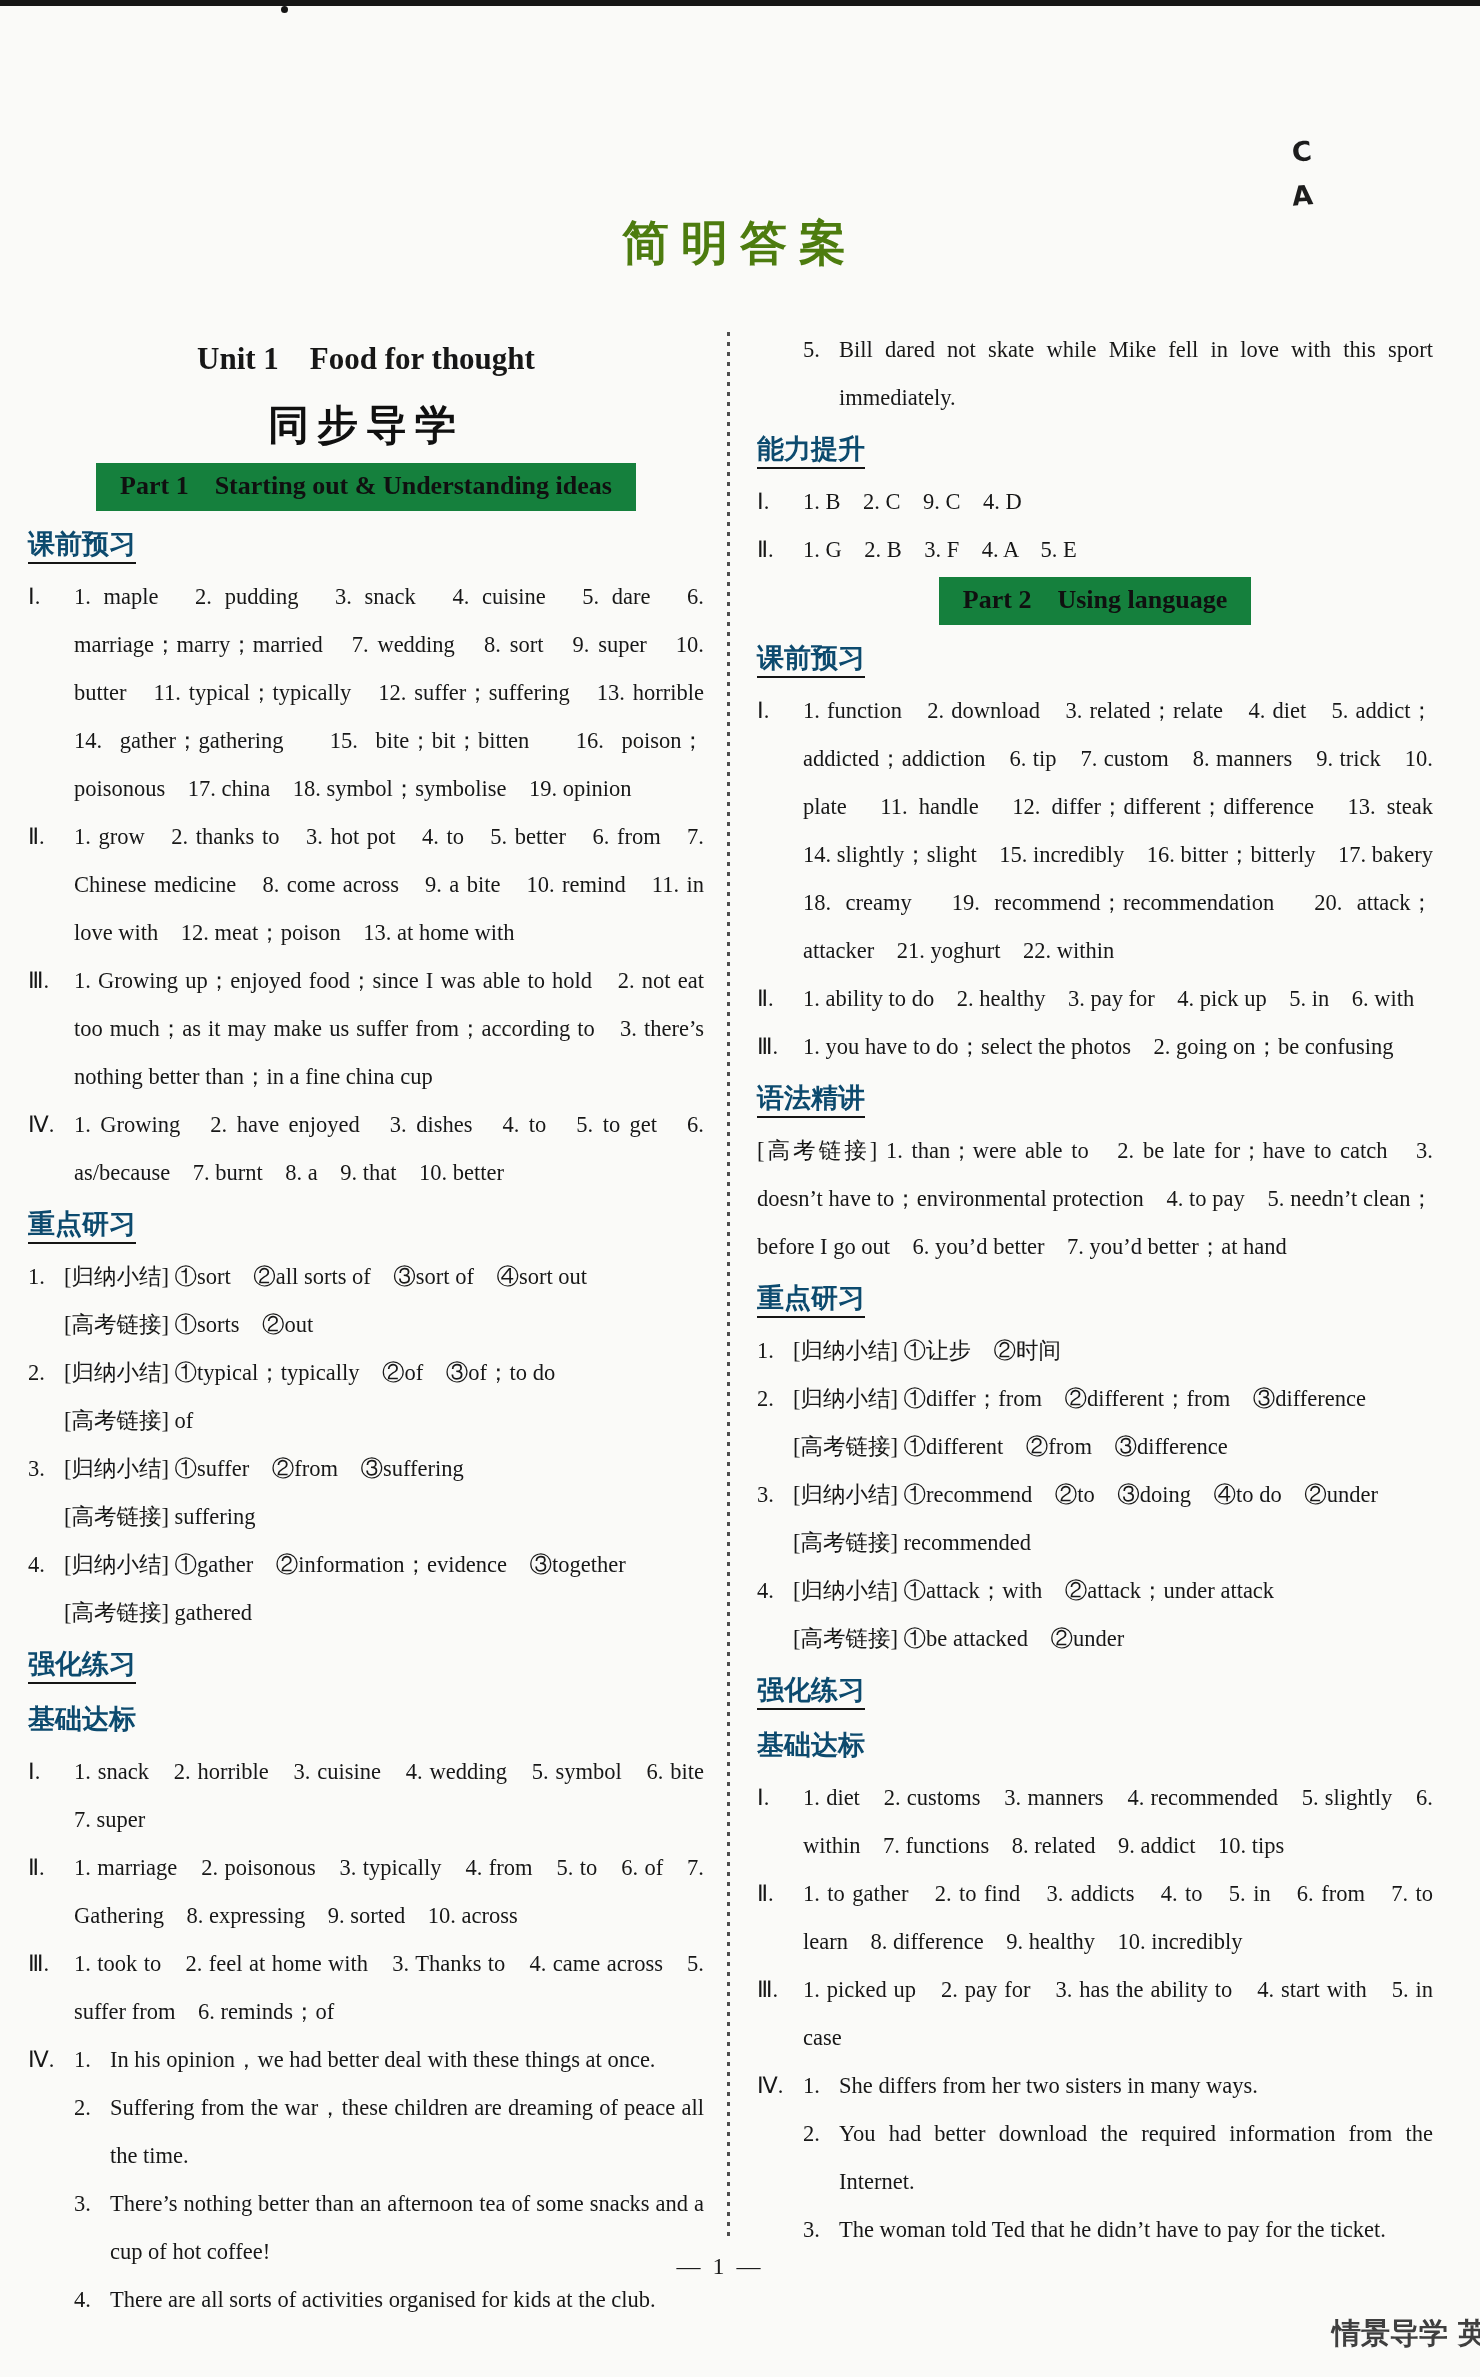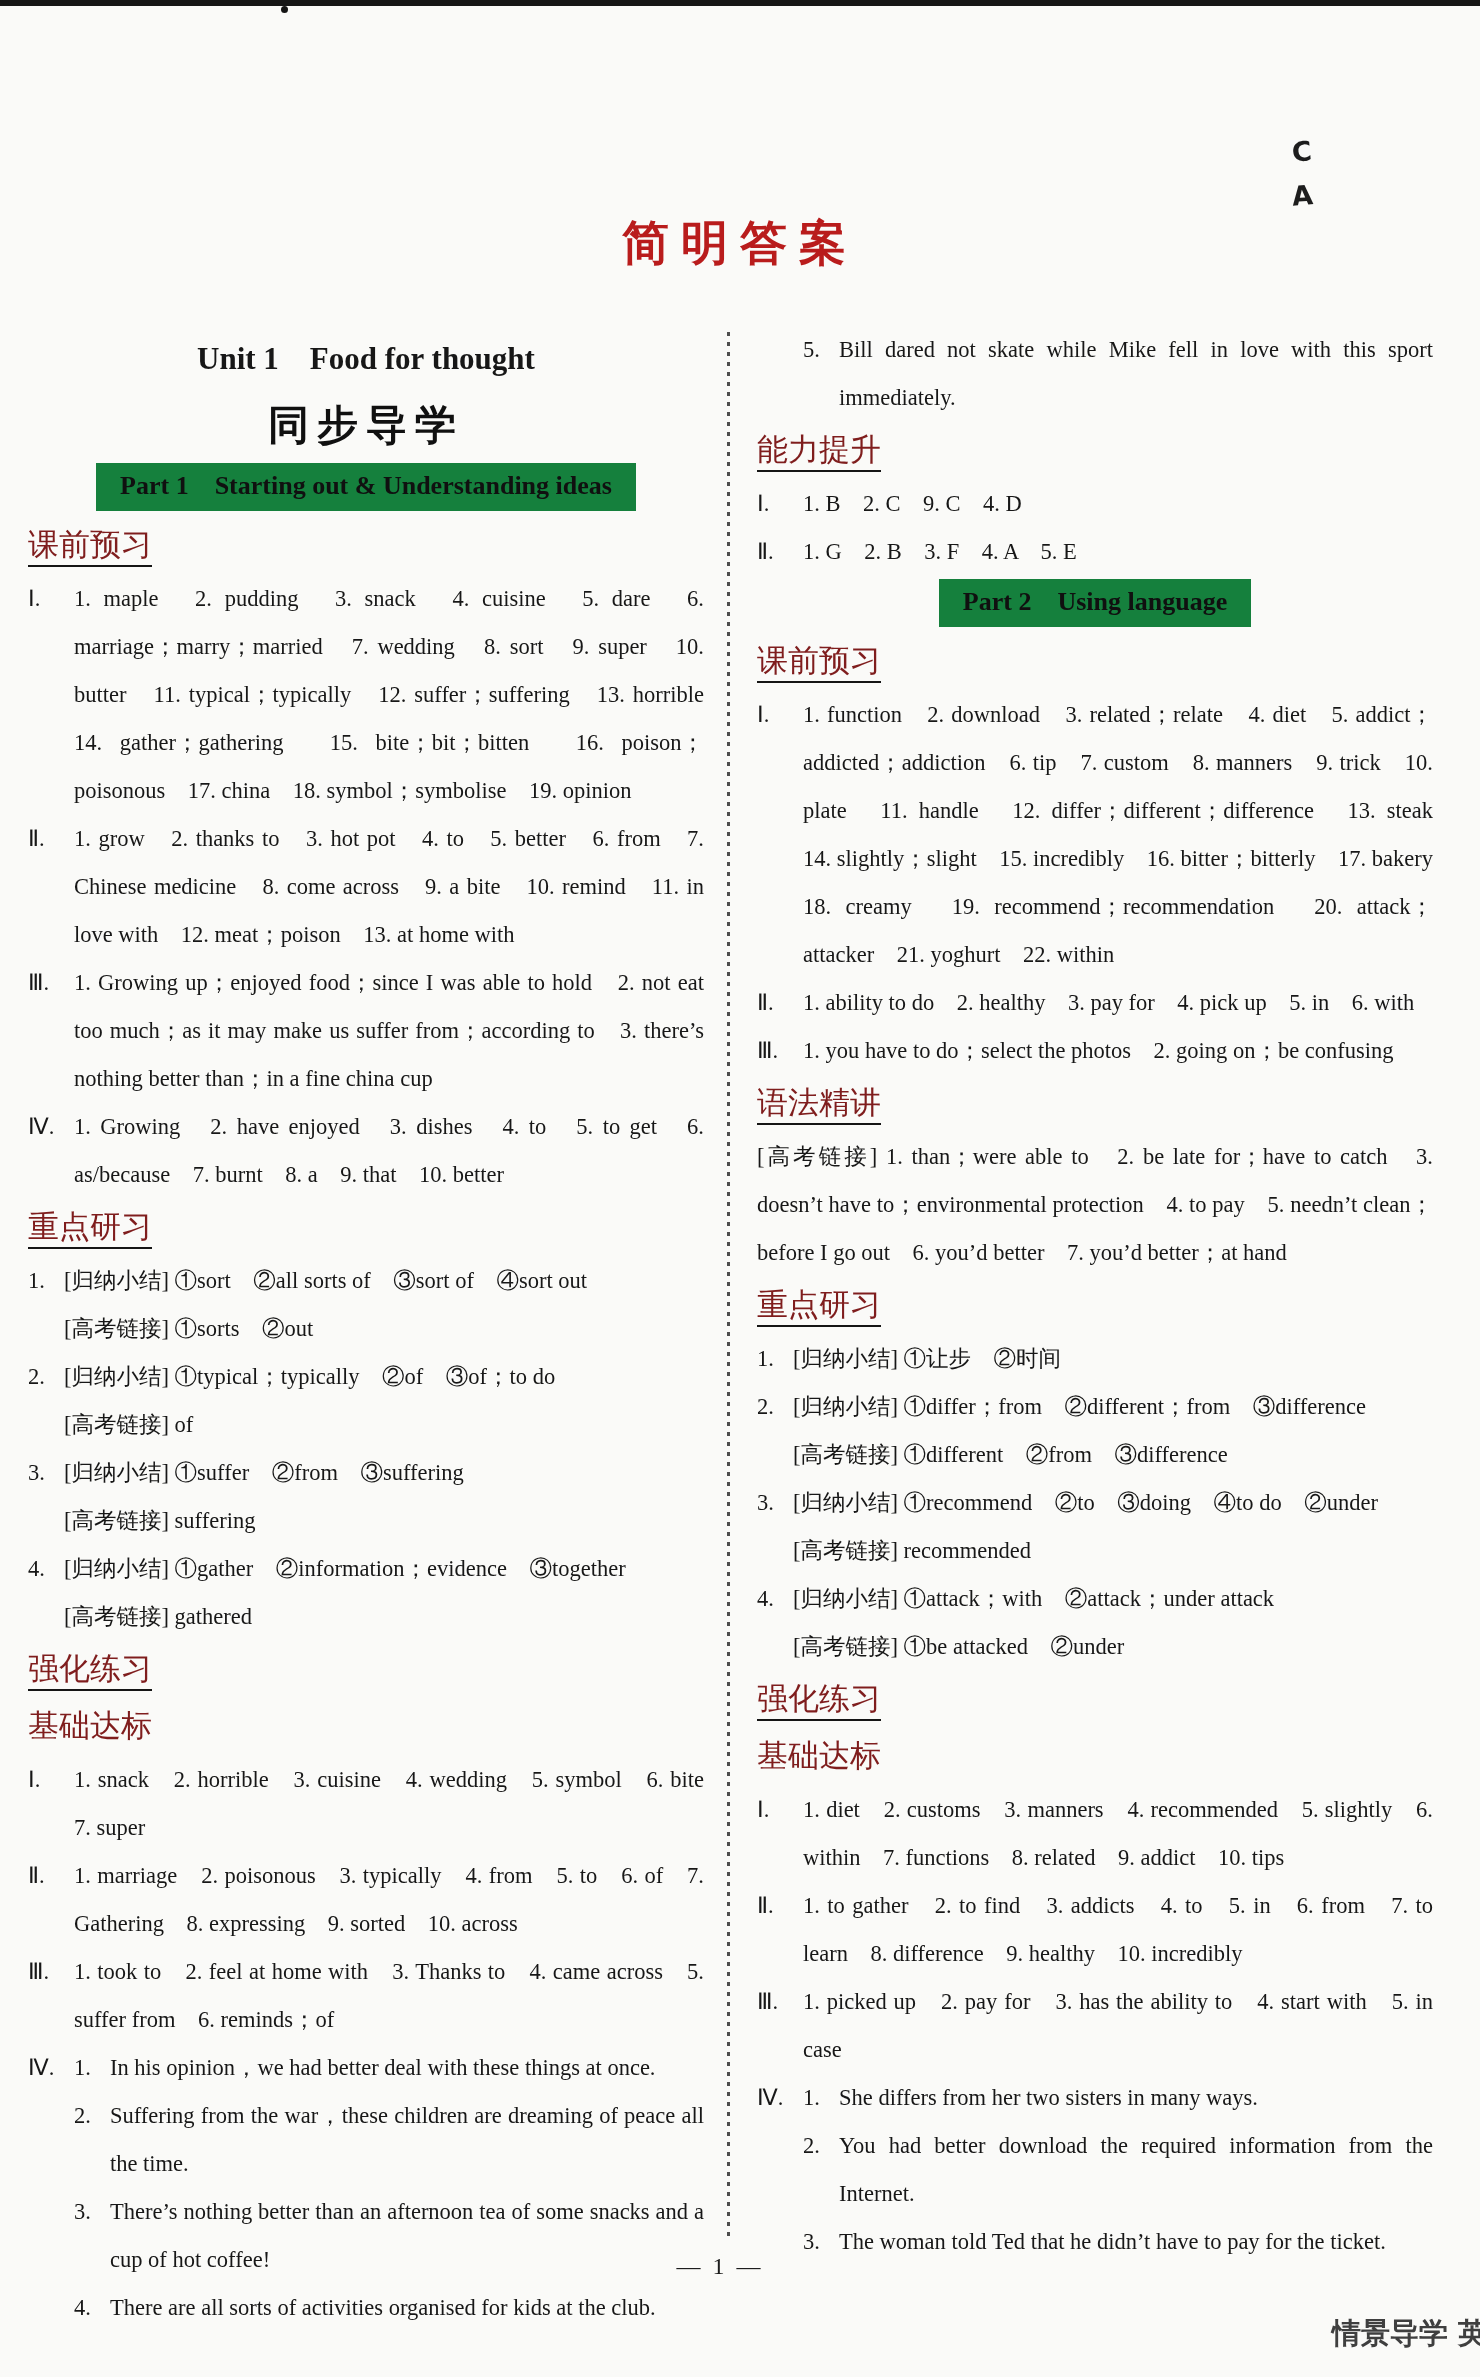--- a/index.html
+++ b/index.html
@@ -15,7 +15,7 @@
   #corner-c{top:136px;}
   #corner-a{top:180px;}
   .page-title{position:absolute;top:212px;left:0;width:100%;text-align:center;
-    font-family:"DejaVu Sans",sans-serif;font-weight:bold;font-size:47px;letter-spacing:12px;color:#b91c1c;}
+    font-family:"DejaVu Sans",sans-serif;font-weight:bold;font-size:47px;letter-spacing:12px;color:#4d7c0f;}
   .divider{position:absolute;left:727px;top:332px;height:1908px;width:3px;
     background:repeating-linear-gradient(to bottom,#4e4e4e 0 4px,transparent 4px 10px);}
   .col{position:absolute;width:676px;font-size:22.5px;line-height:48px;}

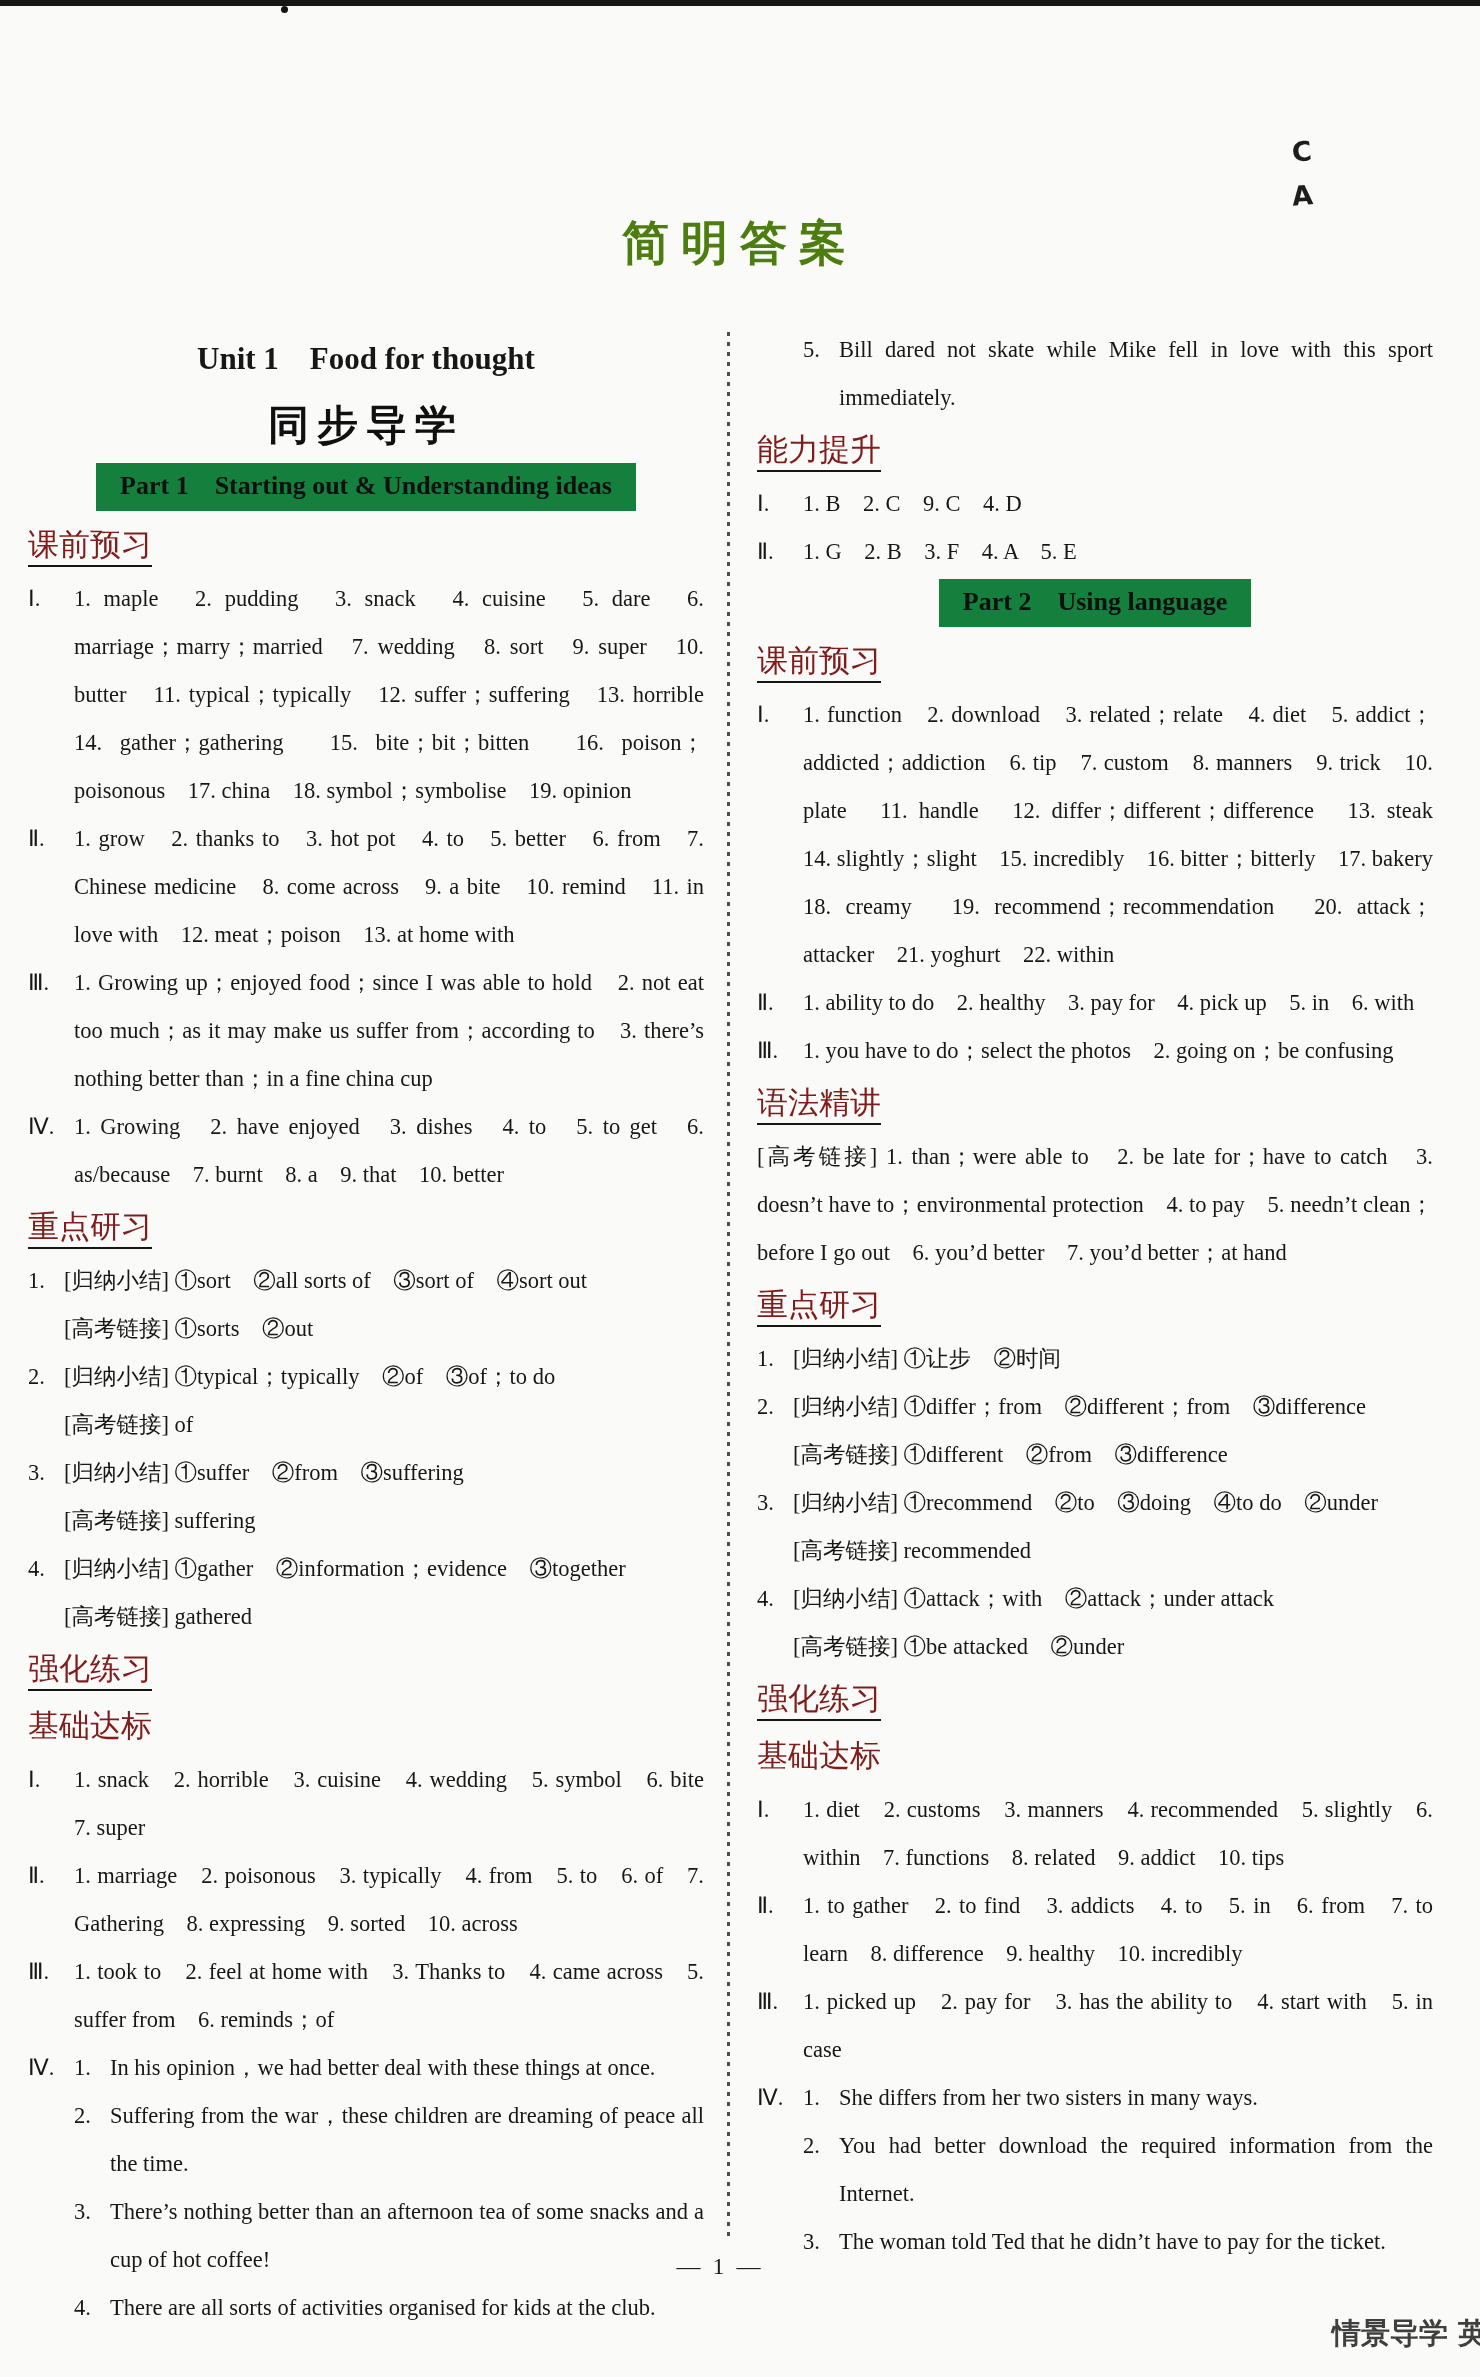--- a/index.html
+++ b/index.html
@@ -29,7 +29,7 @@
   .band{display:inline-block;background:#15803d;font-family:"Liberation Serif",serif;
     font-weight:bold;font-size:26px;line-height:44px;padding:1px 24px 3px;color:#101010;}
   .hrow{line-height:52px;margin:1px 0;}
-  .cnh,.cnh2{font-family:"DejaVu Sans",sans-serif;font-weight:normal;font-size:31px;color:#7f1d1d;}
+  .cnh,.cnh2{font-family:"DejaVu Sans",sans-serif;font-weight:bold;font-size:27px;color:#0c4a6e;}
   .u{border-bottom:2.5px solid #151515;padding-bottom:3px;}
   p{margin:0;text-align:justify;}
   .item{padding-left:46px;text-indent:-46px;}

